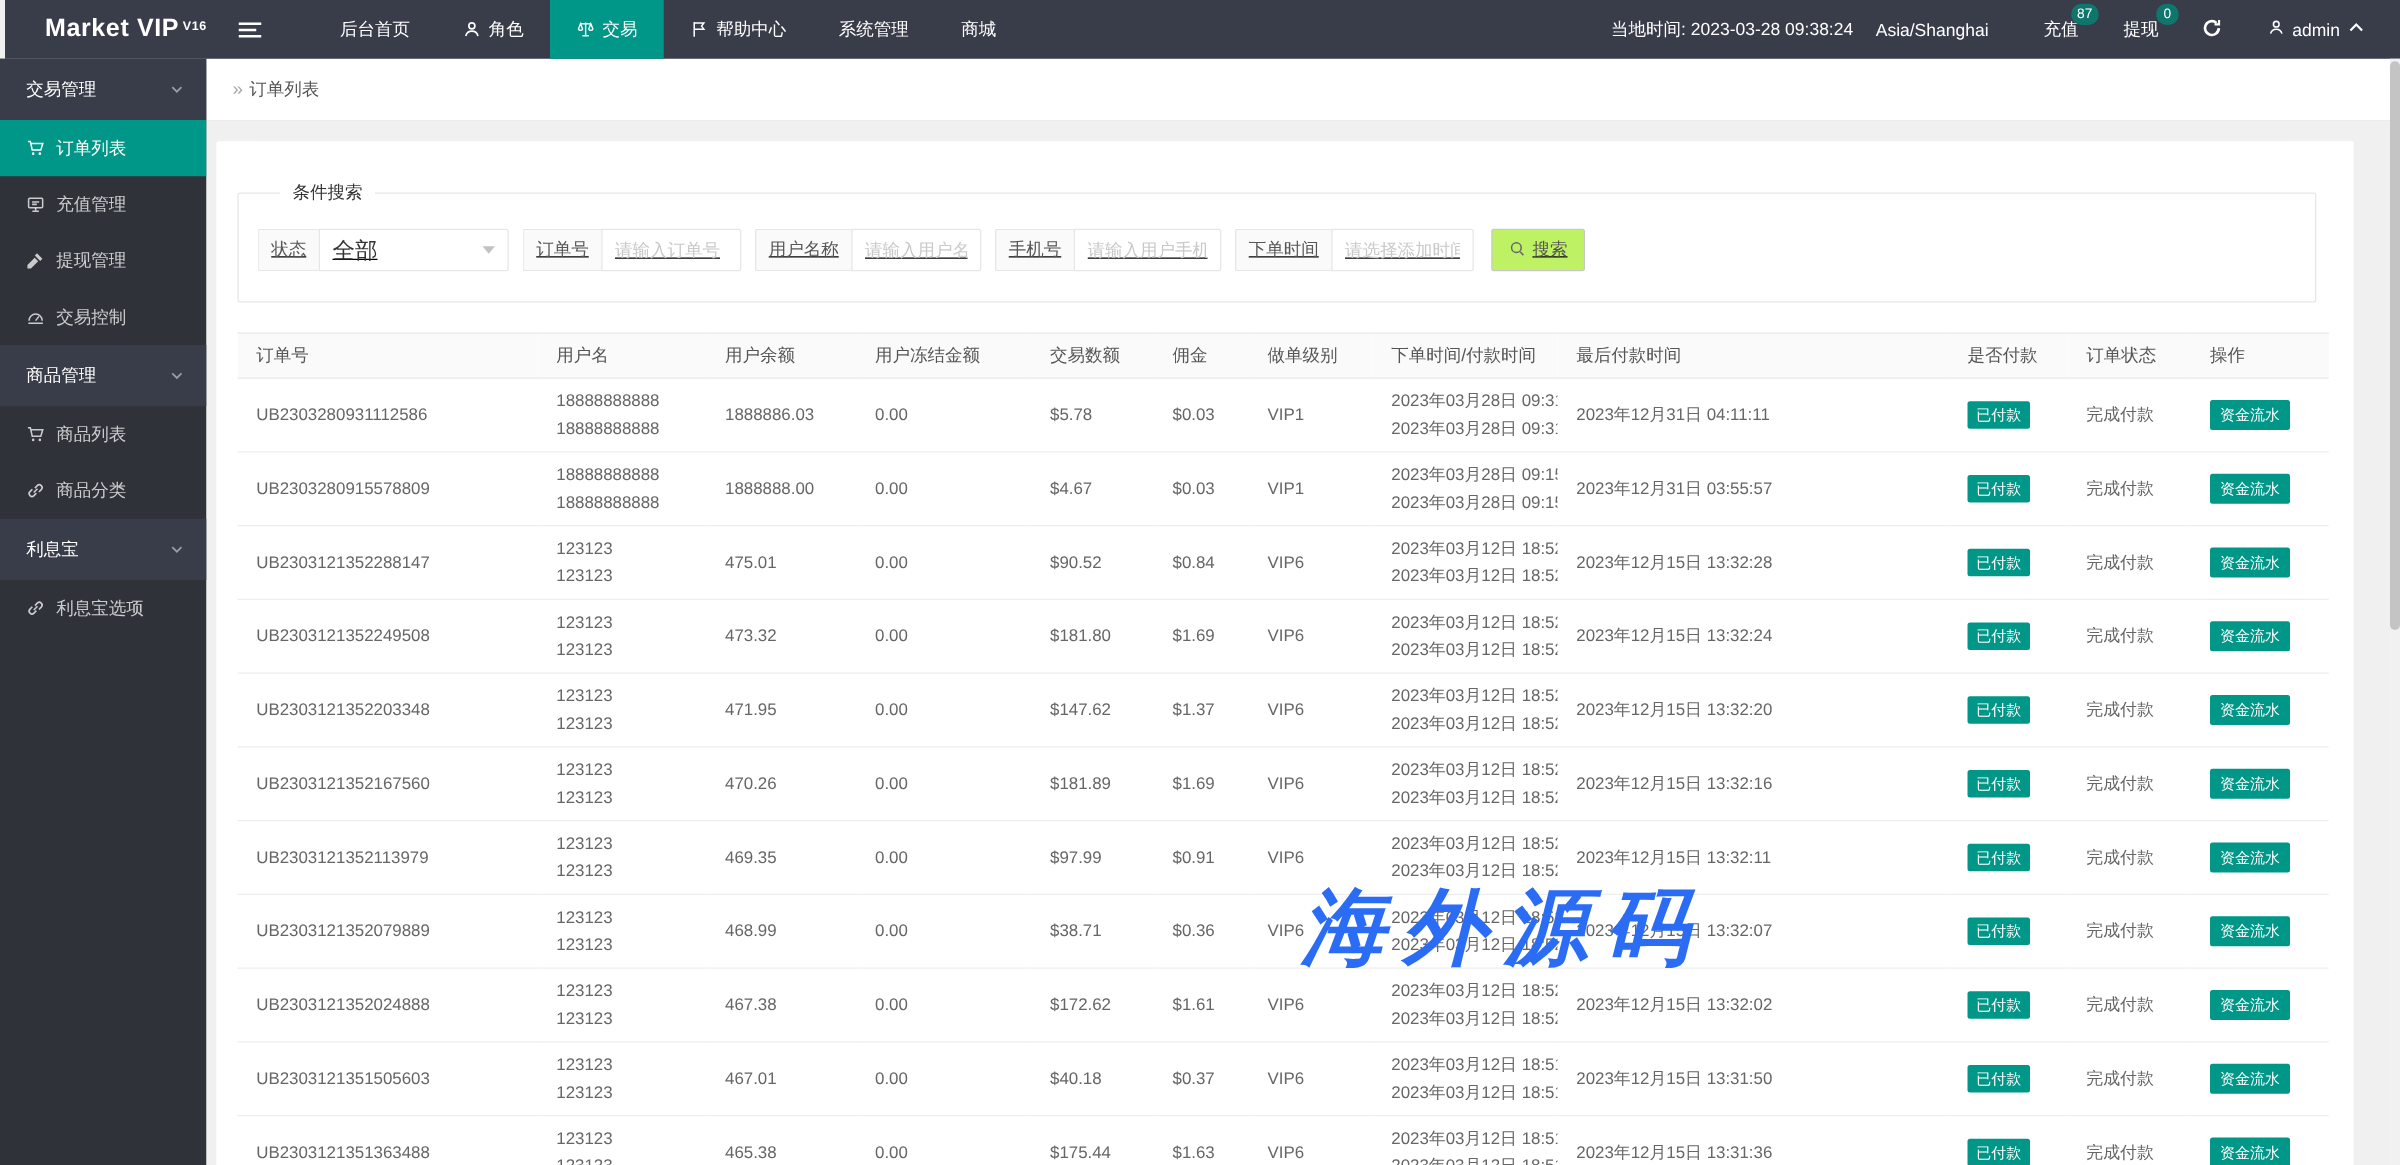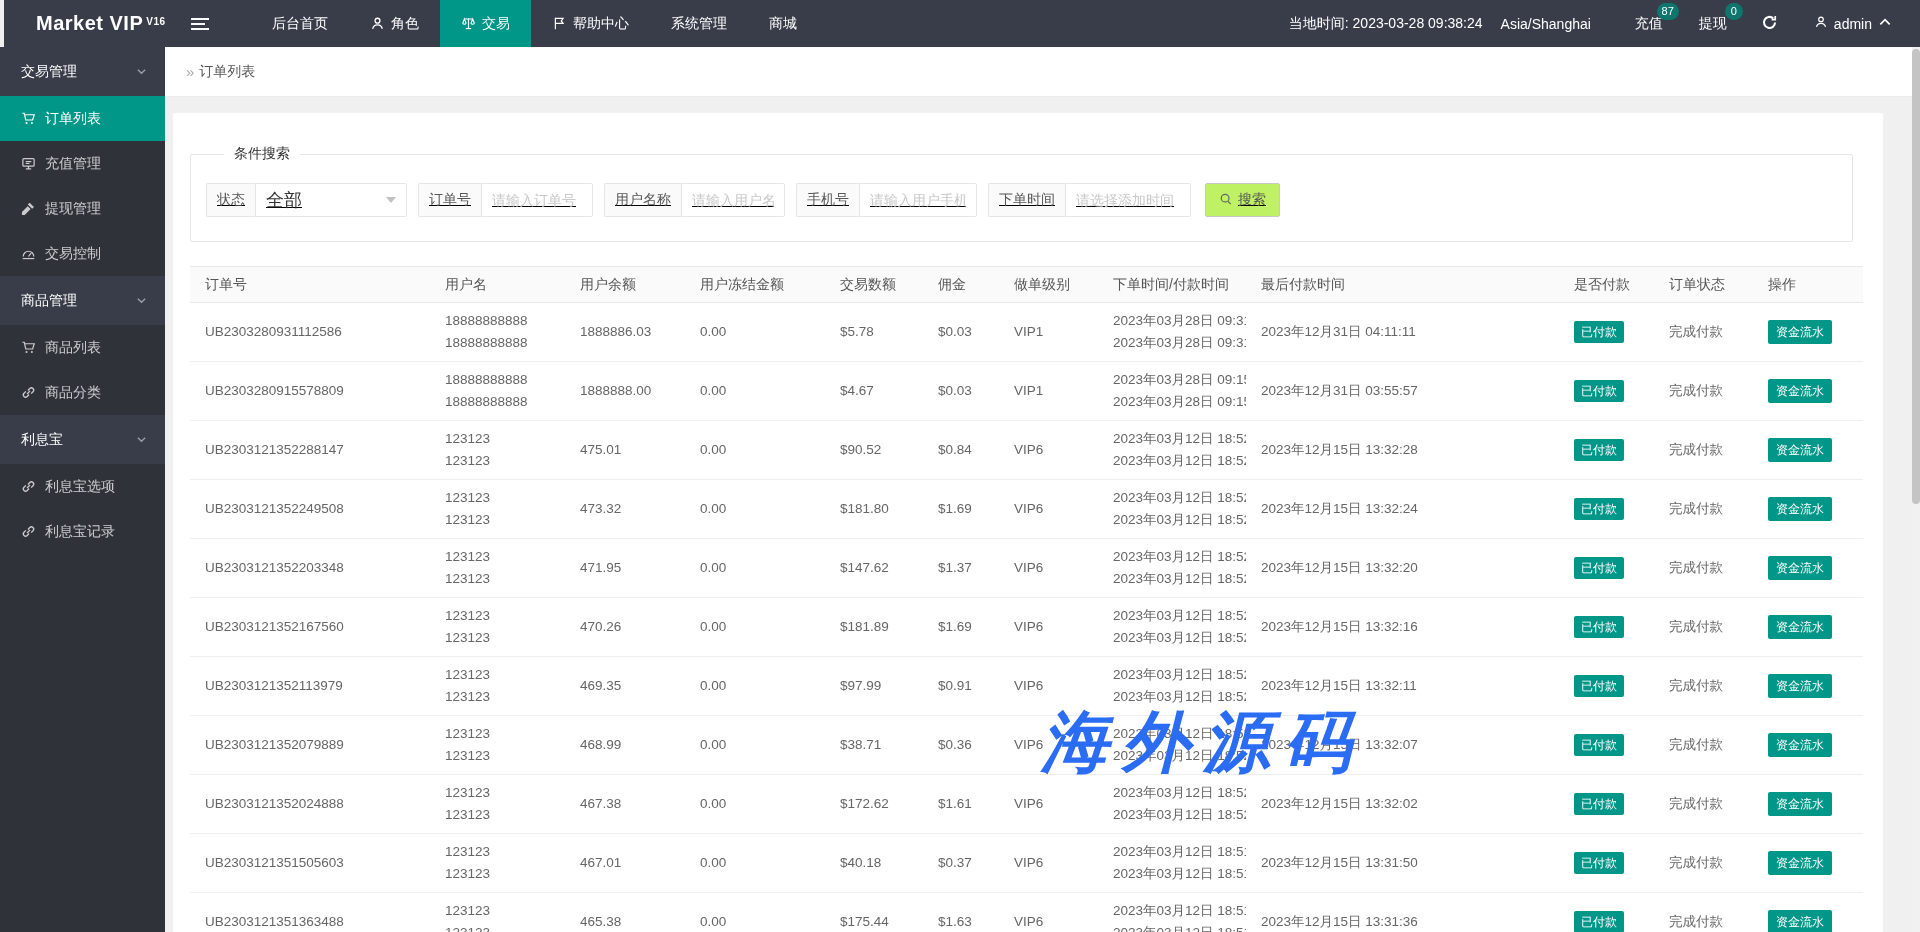--- a/index.html
+++ b/index.html
@@ -337,7 +337,7 @@
 
         <div class="igroup">
           <span class="iaddon">下单时间</span>
-          <input class="ifield" style="width: 126px;" placeholder="请选择添加时间">
+          <input class="ifield" style="width: 114px;" placeholder="请选择添加时间">
         </div>
 
         <button class="search-btn">

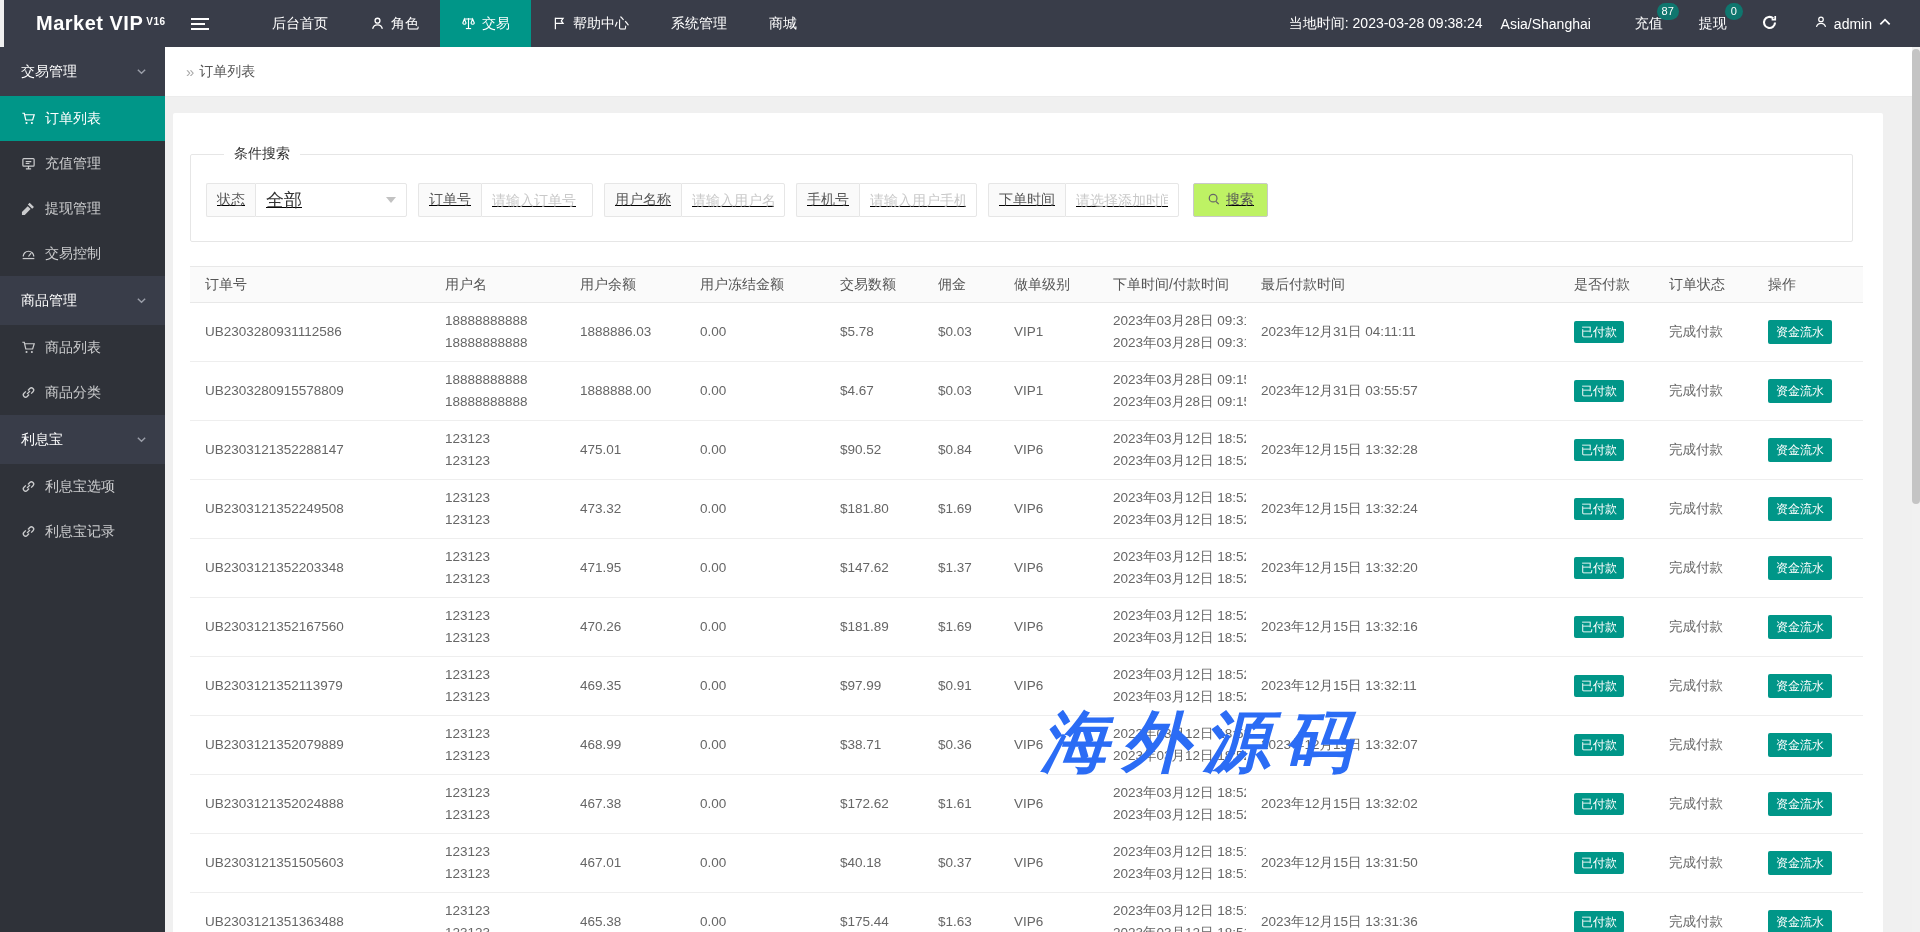--- a/index.html
+++ b/index.html
@@ -288,16 +288,6 @@
       </span>
       <span>利息宝选项</span>
     </div>
-    <div class="side-item">
-      <span style="display:flex;width:15px;height:15px">
-        <svg viewBox="0 0 16 16" fill="none" stroke="currentColor" stroke-width="1.4">
-          <path d="M6.4 9.6l3.2-3.2"></path>
-          <path d="M5.2 6.8l-2 2a2.4 2.4 0 0 0 3.4 3.4l2-2"></path>
-          <path d="M10.8 9.2l2-2a2.4 2.4 0 0 0-3.4-3.4l-2 2"></path>
-        </svg>
-      </span>
-      <span>利息宝记录</span>
-    </div>
   </div>
 
 <div class="crumbbar">

